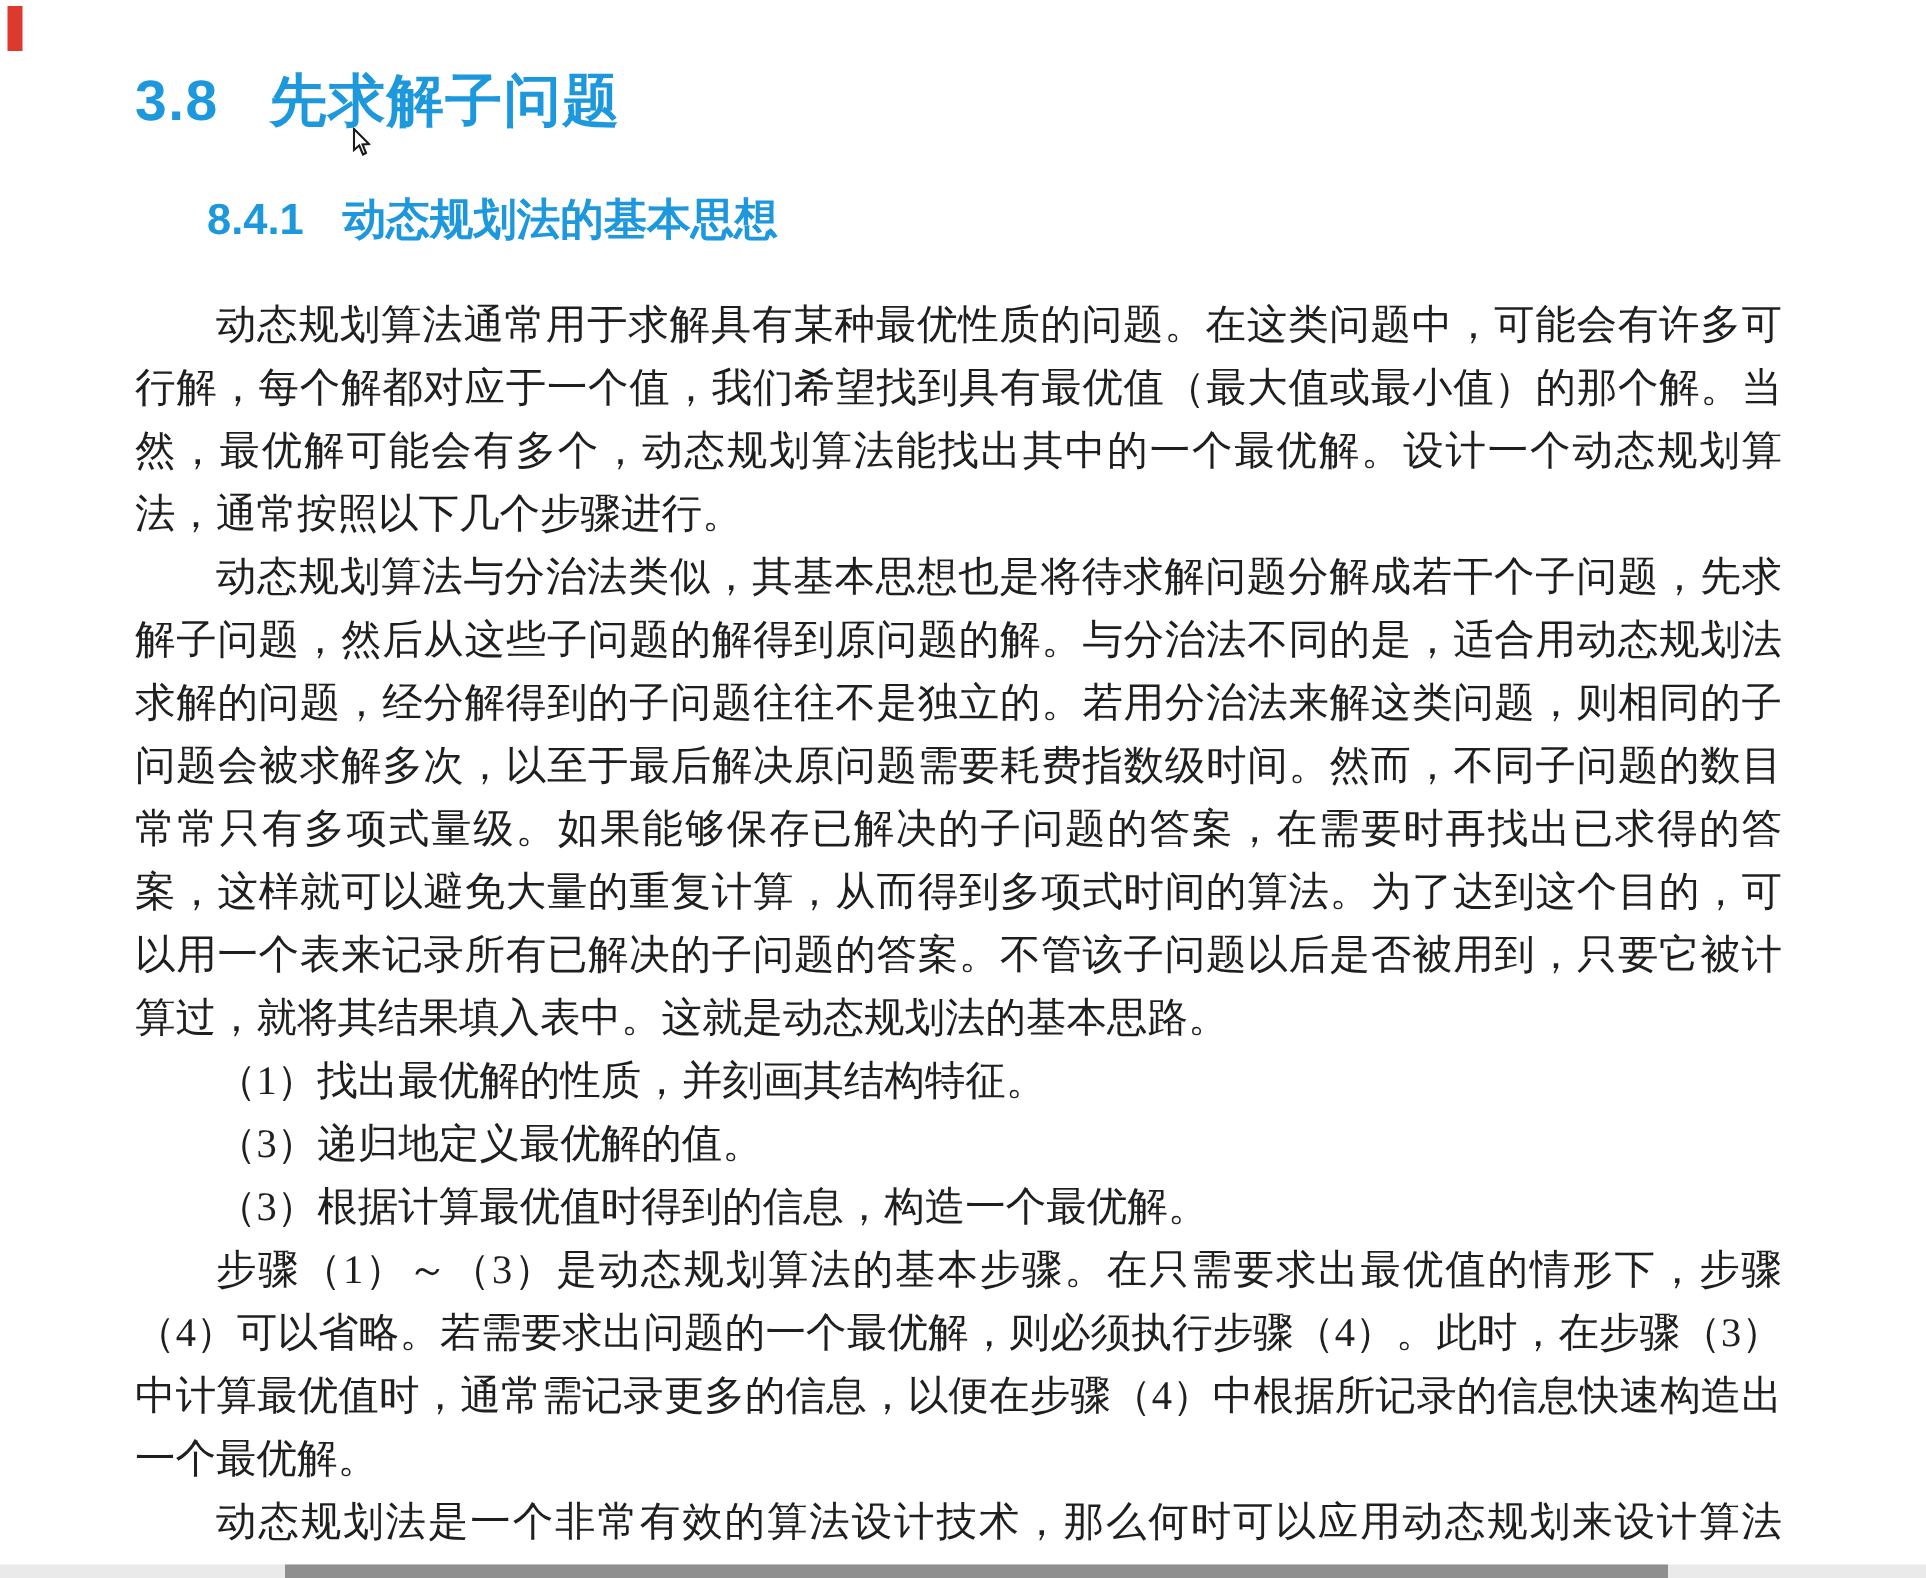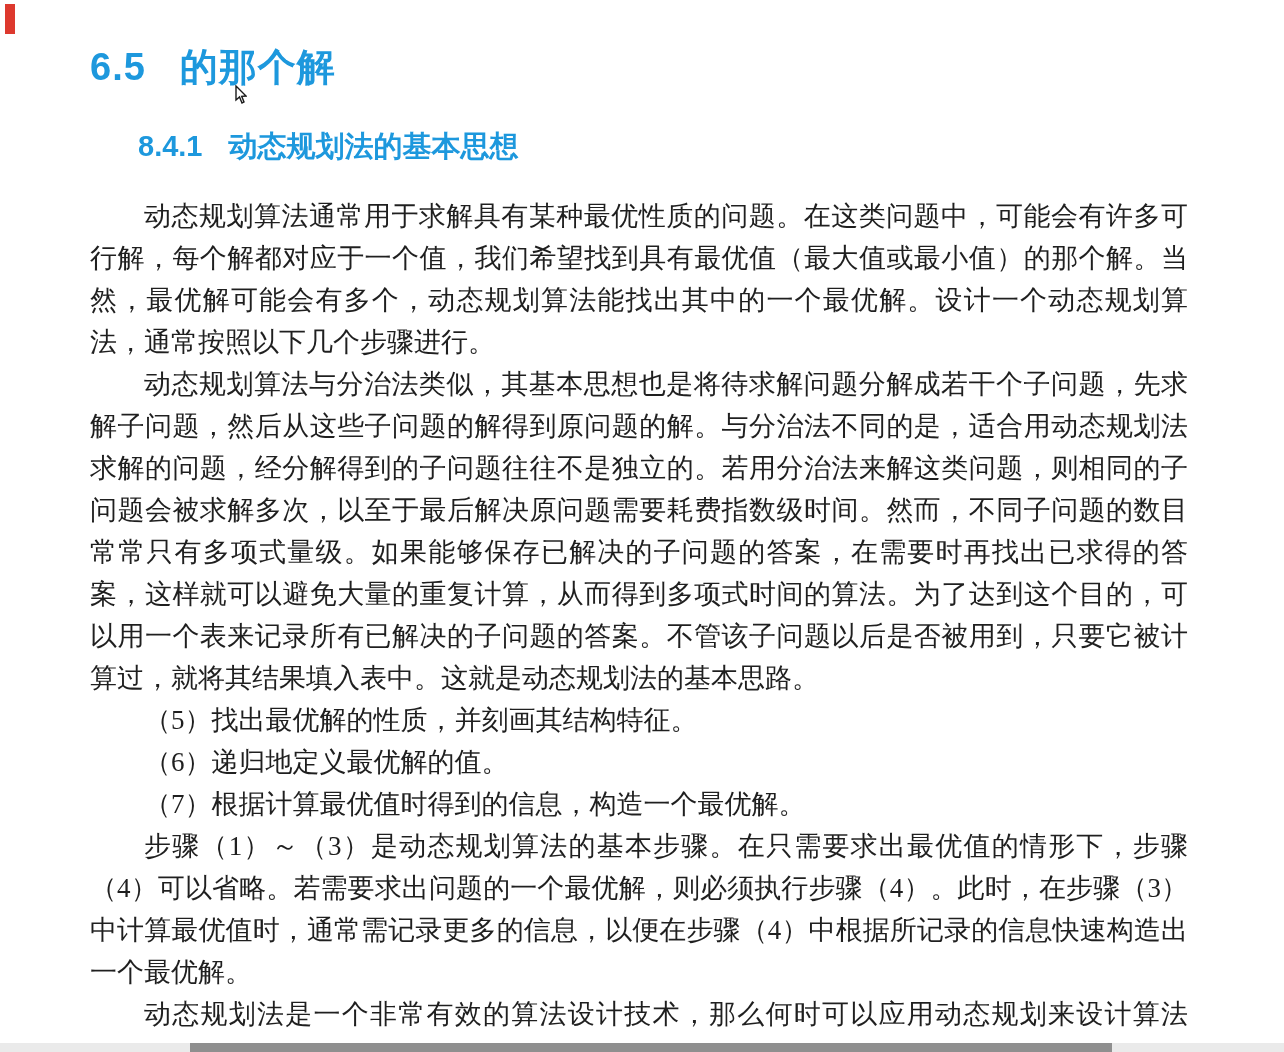--- a/index.html
+++ b/index.html
@@ -90,7 +90,7 @@
   <div class="content">
 
     <div class="h1">
-      <span class="num">6.5</span><span>的那个解</span>
+      <span class="num">3.8</span><span>的那个解</span>
     </div>
 
     <div class="h2">

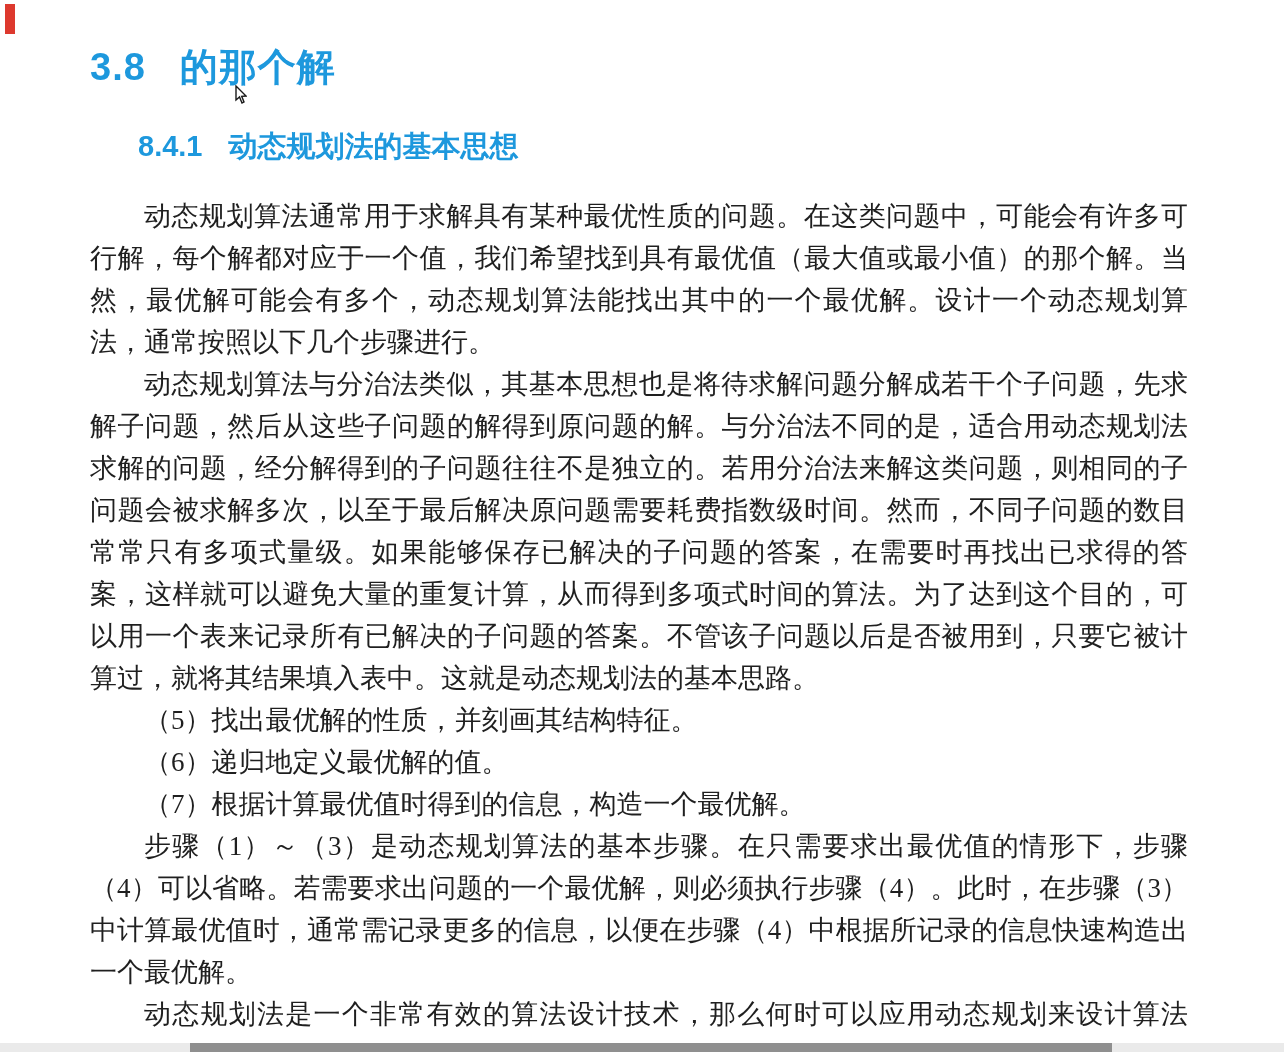--- a/index.html
+++ b/index.html
@@ -90,7 +90,7 @@
   <div class="content">
 
     <div class="h1">
-      <span class="num">3.8</span><span>的那个解</span>
+      <span class="num">3.8</span><span>先求解子问题</span>
     </div>
 
     <div class="h2">

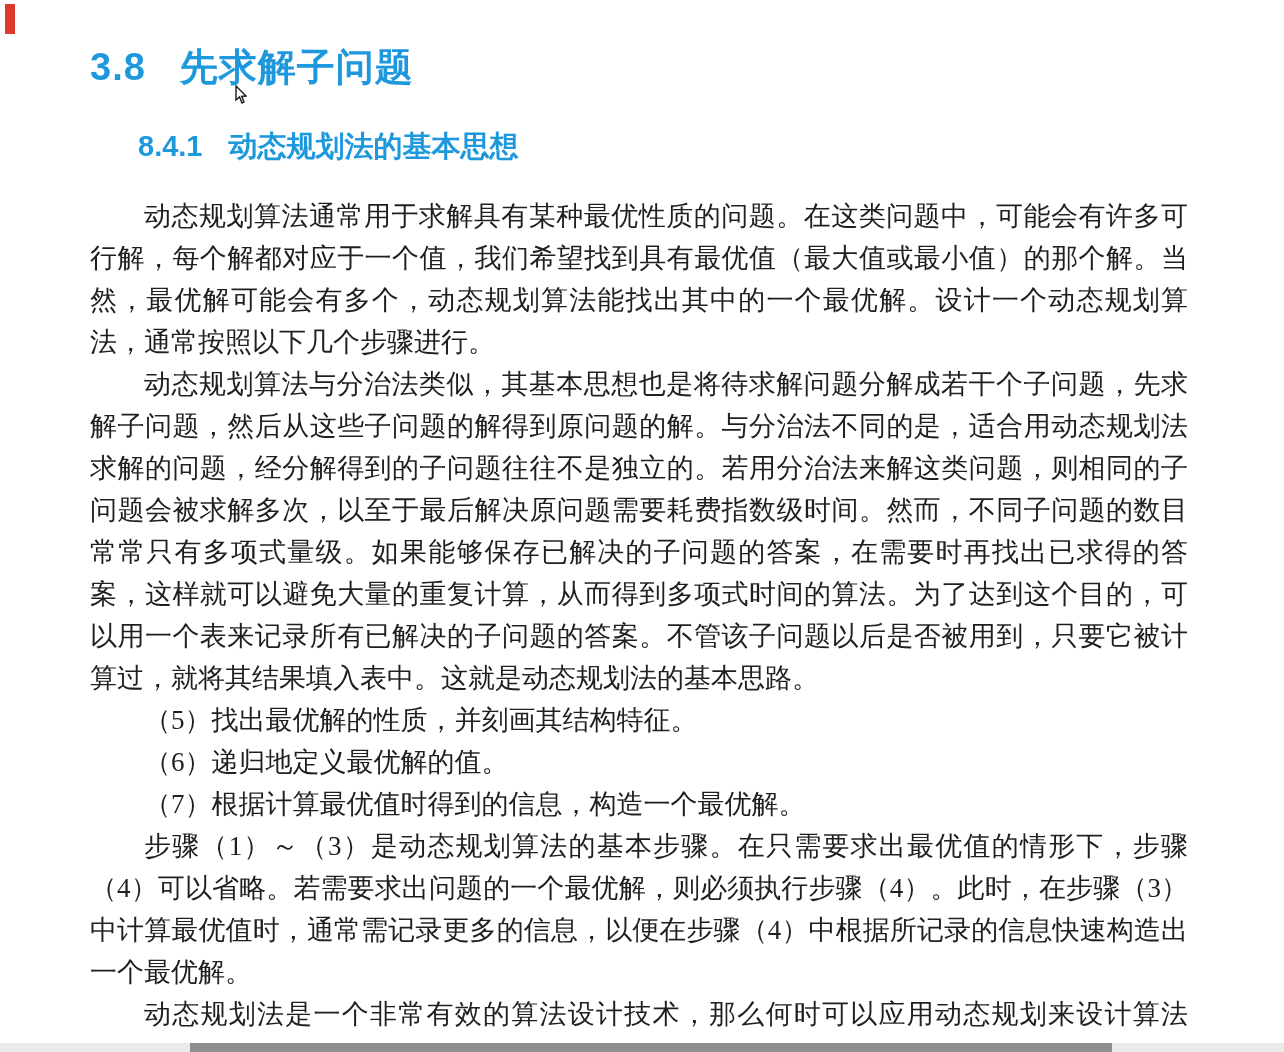--- a/index.html
+++ b/index.html
@@ -100,7 +100,7 @@
     <div class="body-text">
       <div class="para">动态规划算法通常用于求解具有某种最优性质的问题。在这类问题中，可能会有许多可行解，每个解都对应于一个值，我们希望找到具有最优值（最大值或最小值）的那个解。当然，最优解可能会有多个，动态规划算法能找出其中的一个最优解。设计一个动态规划算法，通常按照以下几个步骤进行。</div>
       <div class="para">动态规划算法与分治法类似，其基本思想也是将待求解问题分解成若干个子问题，先求解子问题，然后从这些子问题的解得到原问题的解。与分治法不同的是，适合用动态规划法求解的问题，经分解得到的子问题往往不是独立的。若用分治法来解这类问题，则相同的子问题会被求解多次，以至于最后解决原问题需要耗费指数级时间。然而，不同子问题的数目常常只有多项式量级。如果能够保存已解决的子问题的答案，在需要时再找出已求得的答案，这样就可以避免大量的重复计算，从而得到多项式时间的算法。为了达到这个目的，可以用一个表来记录所有已解决的子问题的答案。不管该子问题以后是否被用到，只要它被计算过，就将其结果填入表中。这就是动态规划法的基本思路。</div>
-      <div class="step">（5）找出最优解的性质，并刻画其结构特征。</div>
+      <div class="step">（1）找出最优解的性质，并刻画其结构特征。</div>
       <div class="step">（6）递归地定义最优解的值。</div>
       <div class="step">（7）根据计算最优值时得到的信息，构造一个最优解。</div>
       <div class="para">步骤（1）～（3）是动态规划算法的基本步骤。在只需要求出最优值的情形下，步骤（4）可以省略。若需要求出问题的一个最优解，则必须执行步骤（4）。此时，在步骤（3）中计算最优值时，通常需记录更多的信息，以便在步骤（4）中根据所记录的信息快速构造出一个最优解。</div>

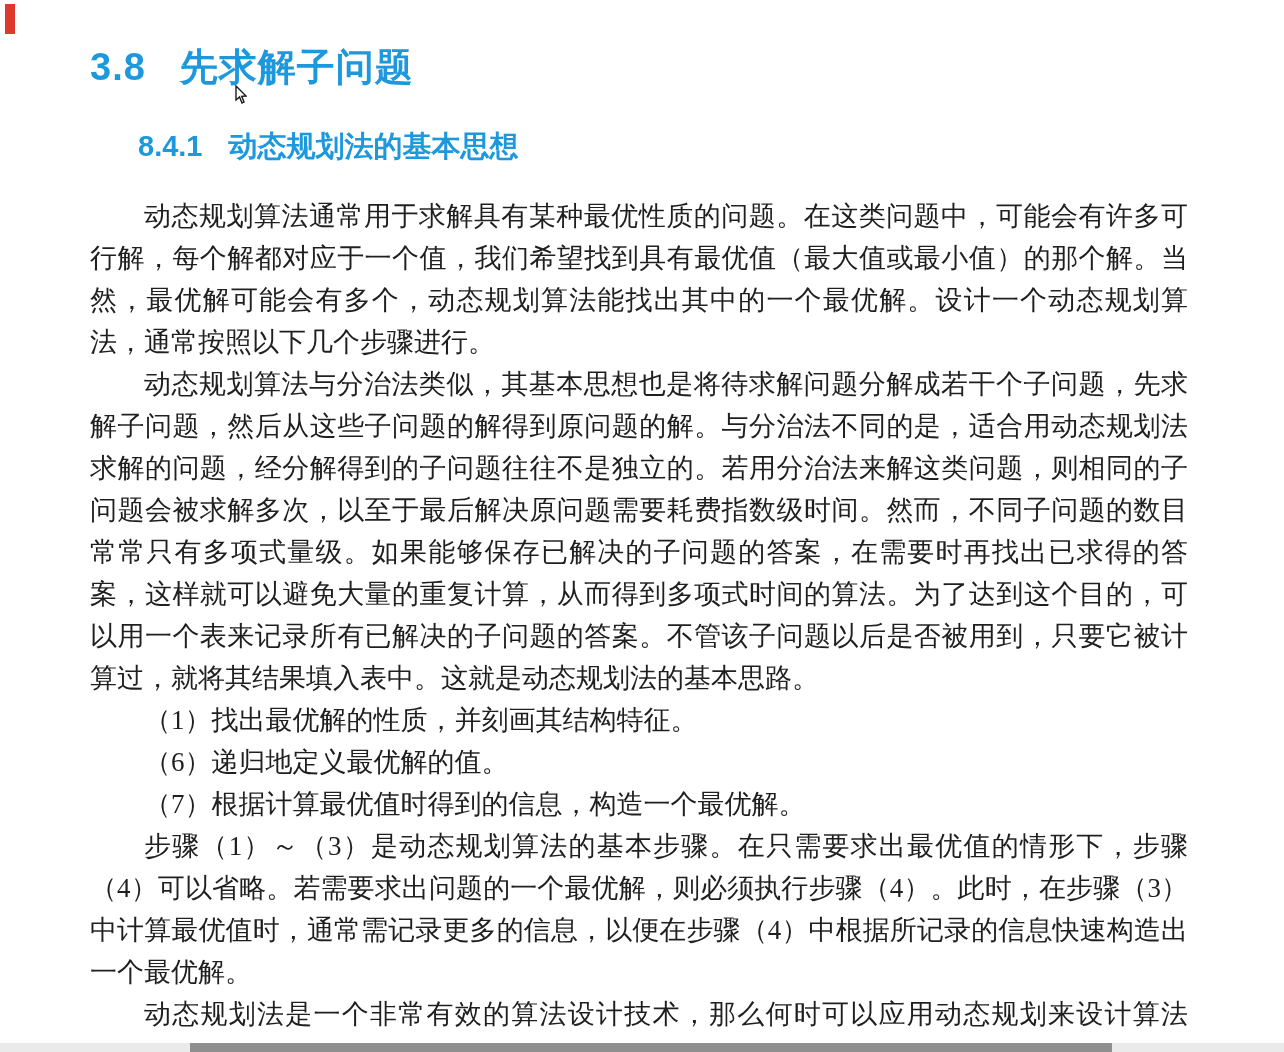--- a/index.html
+++ b/index.html
@@ -101,7 +101,7 @@
       <div class="para">动态规划算法通常用于求解具有某种最优性质的问题。在这类问题中，可能会有许多可行解，每个解都对应于一个值，我们希望找到具有最优值（最大值或最小值）的那个解。当然，最优解可能会有多个，动态规划算法能找出其中的一个最优解。设计一个动态规划算法，通常按照以下几个步骤进行。</div>
       <div class="para">动态规划算法与分治法类似，其基本思想也是将待求解问题分解成若干个子问题，先求解子问题，然后从这些子问题的解得到原问题的解。与分治法不同的是，适合用动态规划法求解的问题，经分解得到的子问题往往不是独立的。若用分治法来解这类问题，则相同的子问题会被求解多次，以至于最后解决原问题需要耗费指数级时间。然而，不同子问题的数目常常只有多项式量级。如果能够保存已解决的子问题的答案，在需要时再找出已求得的答案，这样就可以避免大量的重复计算，从而得到多项式时间的算法。为了达到这个目的，可以用一个表来记录所有已解决的子问题的答案。不管该子问题以后是否被用到，只要它被计算过，就将其结果填入表中。这就是动态规划法的基本思路。</div>
       <div class="step">（1）找出最优解的性质，并刻画其结构特征。</div>
-      <div class="step">（6）递归地定义最优解的值。</div>
+      <div class="step">（3）递归地定义最优解的值。</div>
       <div class="step">（7）根据计算最优值时得到的信息，构造一个最优解。</div>
       <div class="para">步骤（1）～（3）是动态规划算法的基本步骤。在只需要求出最优值的情形下，步骤（4）可以省略。若需要求出问题的一个最优解，则必须执行步骤（4）。此时，在步骤（3）中计算最优值时，通常需记录更多的信息，以便在步骤（4）中根据所记录的信息快速构造出一个最优解。</div>
       <div class="para">动态规划法是一个非常有效的算法设计技术，那么何时可以应用动态规划来设计算法呢？</div>

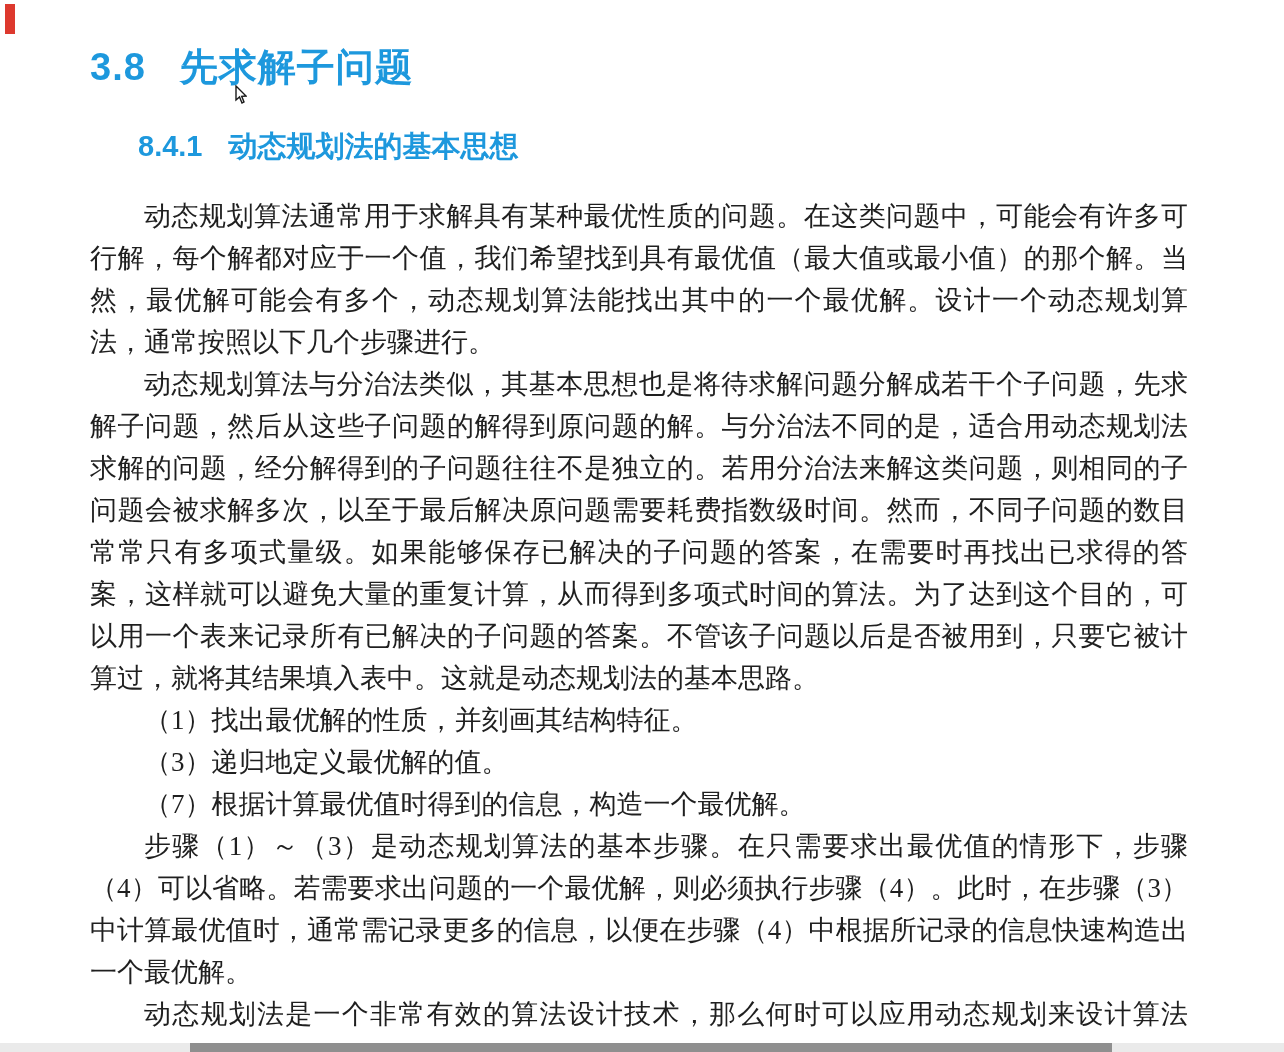--- a/index.html
+++ b/index.html
@@ -102,7 +102,7 @@
       <div class="para">动态规划算法与分治法类似，其基本思想也是将待求解问题分解成若干个子问题，先求解子问题，然后从这些子问题的解得到原问题的解。与分治法不同的是，适合用动态规划法求解的问题，经分解得到的子问题往往不是独立的。若用分治法来解这类问题，则相同的子问题会被求解多次，以至于最后解决原问题需要耗费指数级时间。然而，不同子问题的数目常常只有多项式量级。如果能够保存已解决的子问题的答案，在需要时再找出已求得的答案，这样就可以避免大量的重复计算，从而得到多项式时间的算法。为了达到这个目的，可以用一个表来记录所有已解决的子问题的答案。不管该子问题以后是否被用到，只要它被计算过，就将其结果填入表中。这就是动态规划法的基本思路。</div>
       <div class="step">（1）找出最优解的性质，并刻画其结构特征。</div>
       <div class="step">（3）递归地定义最优解的值。</div>
-      <div class="step">（7）根据计算最优值时得到的信息，构造一个最优解。</div>
+      <div class="step">（3）根据计算最优值时得到的信息，构造一个最优解。</div>
       <div class="para">步骤（1）～（3）是动态规划算法的基本步骤。在只需要求出最优值的情形下，步骤（4）可以省略。若需要求出问题的一个最优解，则必须执行步骤（4）。此时，在步骤（3）中计算最优值时，通常需记录更多的信息，以便在步骤（4）中根据所记录的信息快速构造出一个最优解。</div>
       <div class="para">动态规划法是一个非常有效的算法设计技术，那么何时可以应用动态规划来设计算法呢？</div>
     </div>

